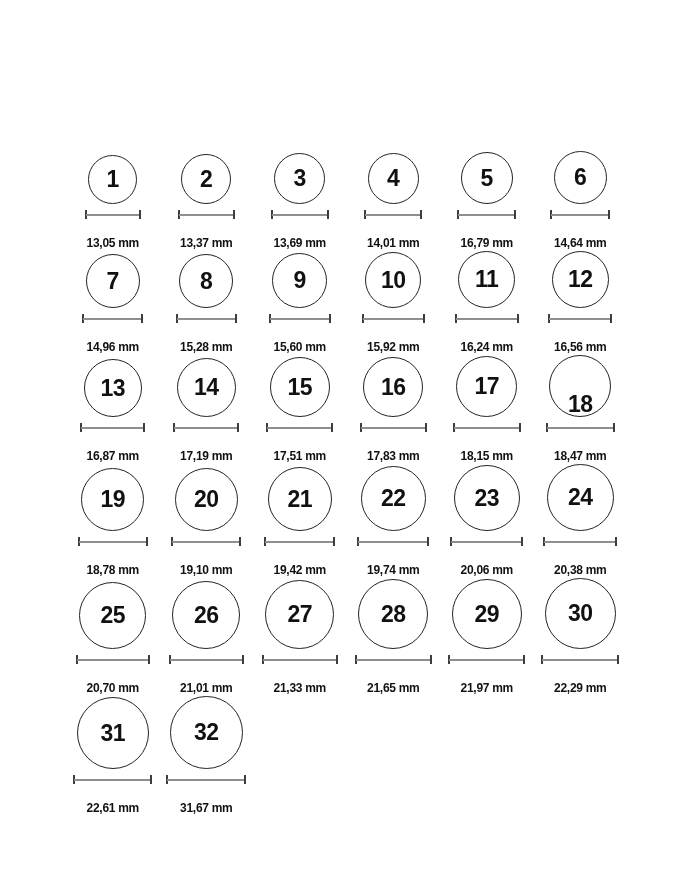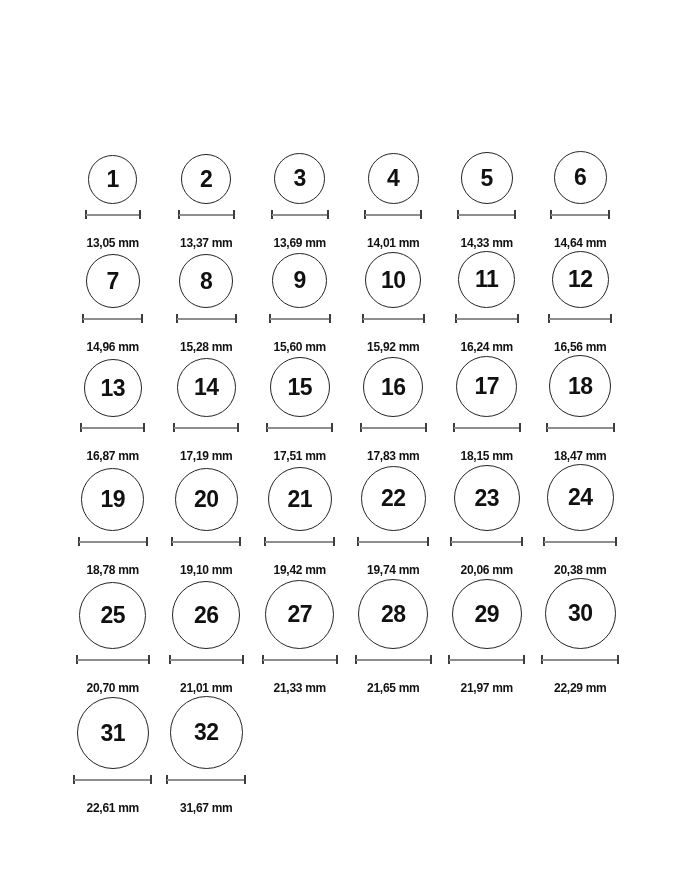--- a/index.html
+++ b/index.html
@@ -141,7 +141,7 @@
       <span class="bar"></span>
       <span class="tick right"></span>
     </div>
-    <div class="label">14,33 mm</div>
+    <div class="label">16,79 mm</div>
   </div>
 
   <div class="cell">

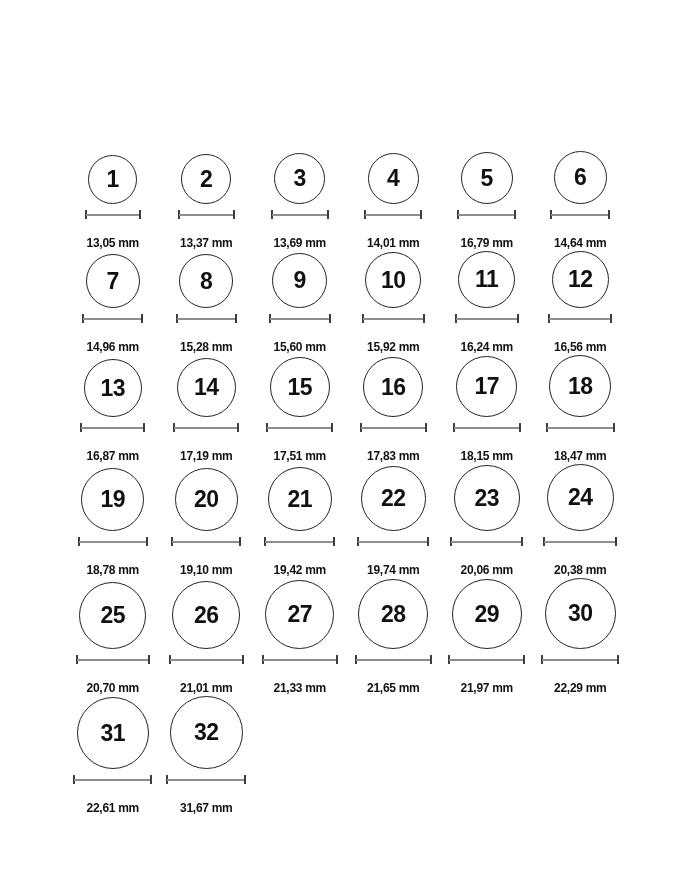--- a/index.html
+++ b/index.html
@@ -291,7 +291,7 @@
   </div>
 
   <div class="cell">
-    <div class="circle" style="width: 62px; height: 62px;">
+    <div class="circle" style="width: 62px; height: 62px; align-items: flex-end;">
       <span class="num">18</span>
     </div>
     <div class="ruler" style="width: 69px;">

